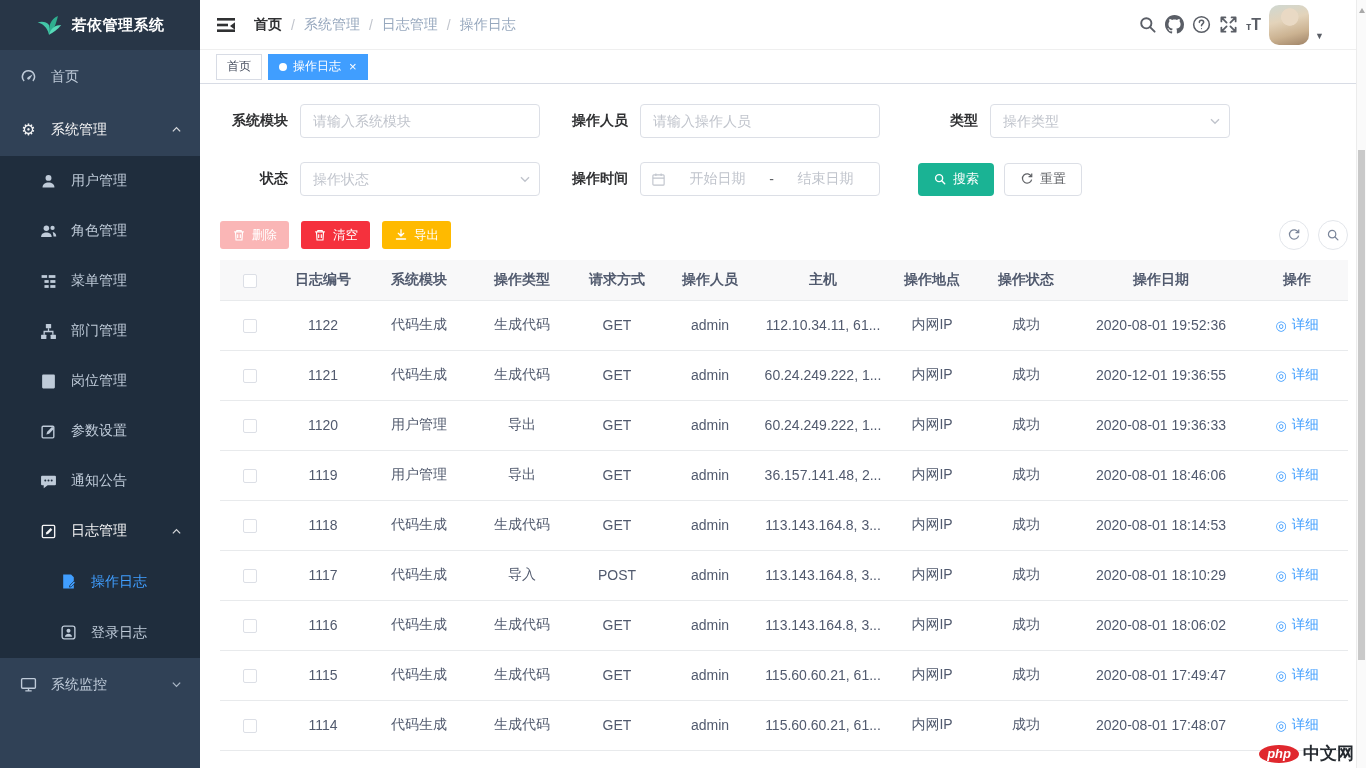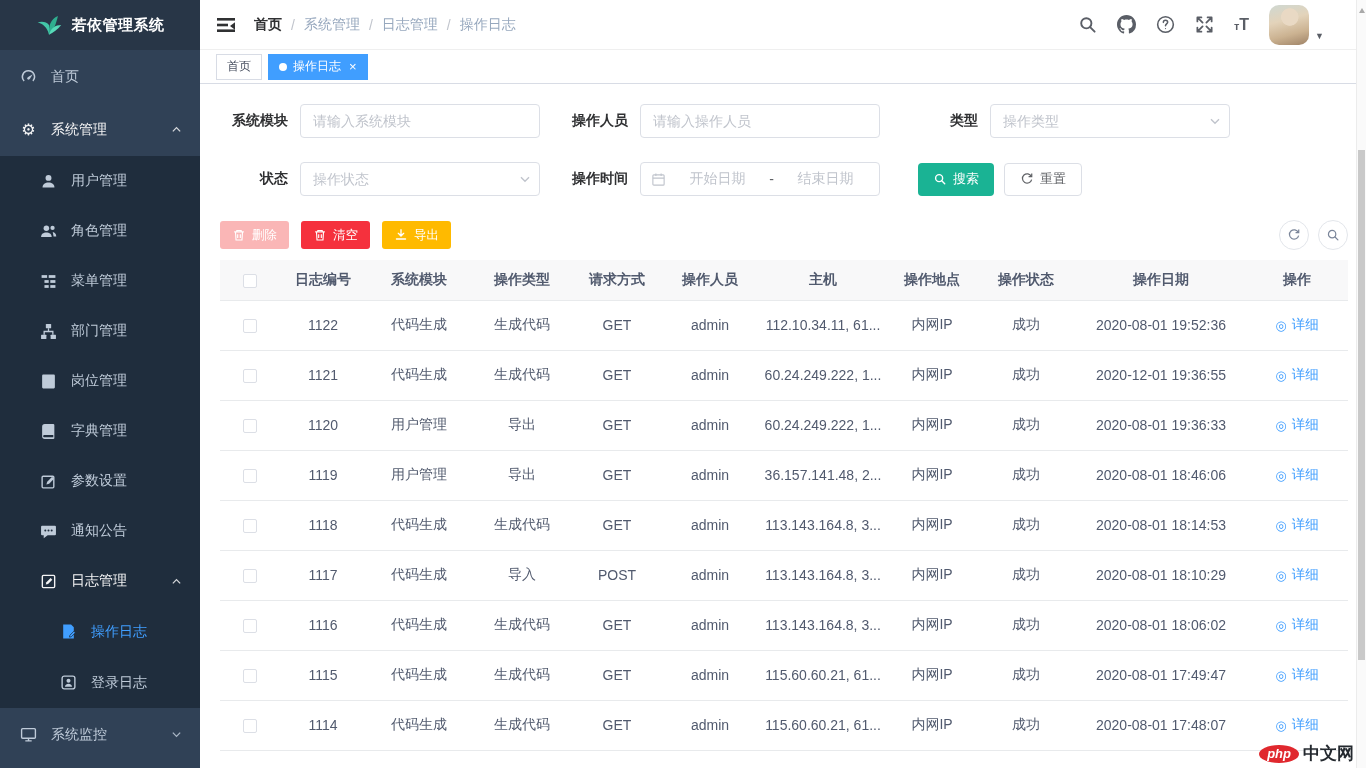--- a/index.html
+++ b/index.html
@@ -29,7 +29,7 @@
   .bc-item { color:#97a8be; }
   .bc-item.first { color:#303133; font-weight:700; }
   .bc-sep { color:#c0c4cc; }
-  .nav-right { margin-left:auto; display:flex; align-items:center; gap:20px; }
+  .nav-right { margin-left:auto; display:flex; align-items:center; gap:8px; }
   .nav-icon { width:19px; height:19px; color:#5a5e66; display:inline-flex; cursor:pointer; }
   .nav-icon svg { width:100%; height:100%; }
   .fsz { font-size:16px; font-weight:700; color:#5a5e66; line-height:1; }

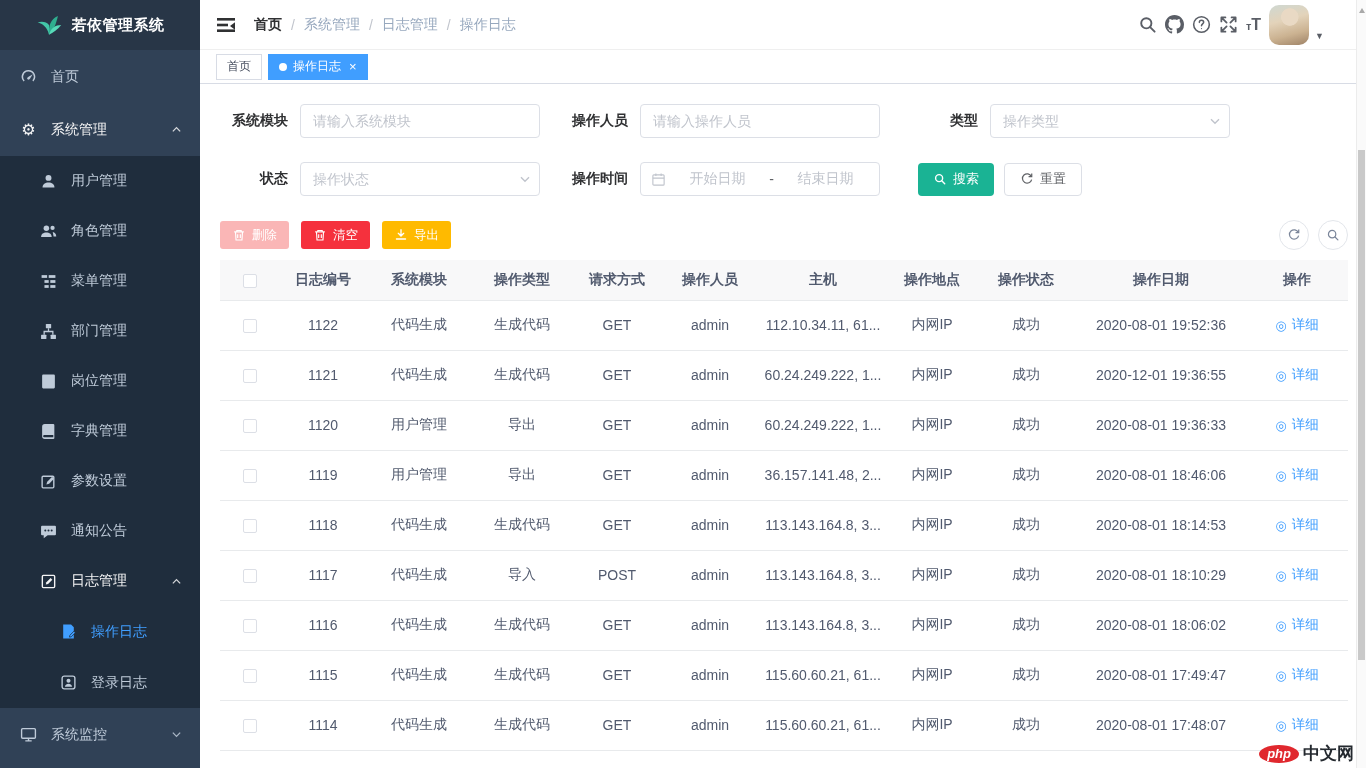--- a/index.html
+++ b/index.html
@@ -177,14 +177,6 @@
           </svg>
         </span>
         <span>岗位管理</span>
-      </div>
-      <div class="menu-item level-2">
-        <span class="micon">
-          <svg viewBox="0 0 16 16" fill="currentColor">
-            <path d="M4.5 1h8a1 1 0 0 1 1 1v12a1 1 0 0 1-1 1h-8A2.5 2.5 0 0 1 2 12.5v-9A2.5 2.5 0 0 1 4.5 1zM4 11.4a1.05 1.05 0 0 0 0 2.1h8.5v-2.1zM6 4h5v1.5H6z"></path>
-          </svg>
-        </span>
-        <span>字典管理</span>
       </div>
       <div class="menu-item level-2">
         <span class="micon">

